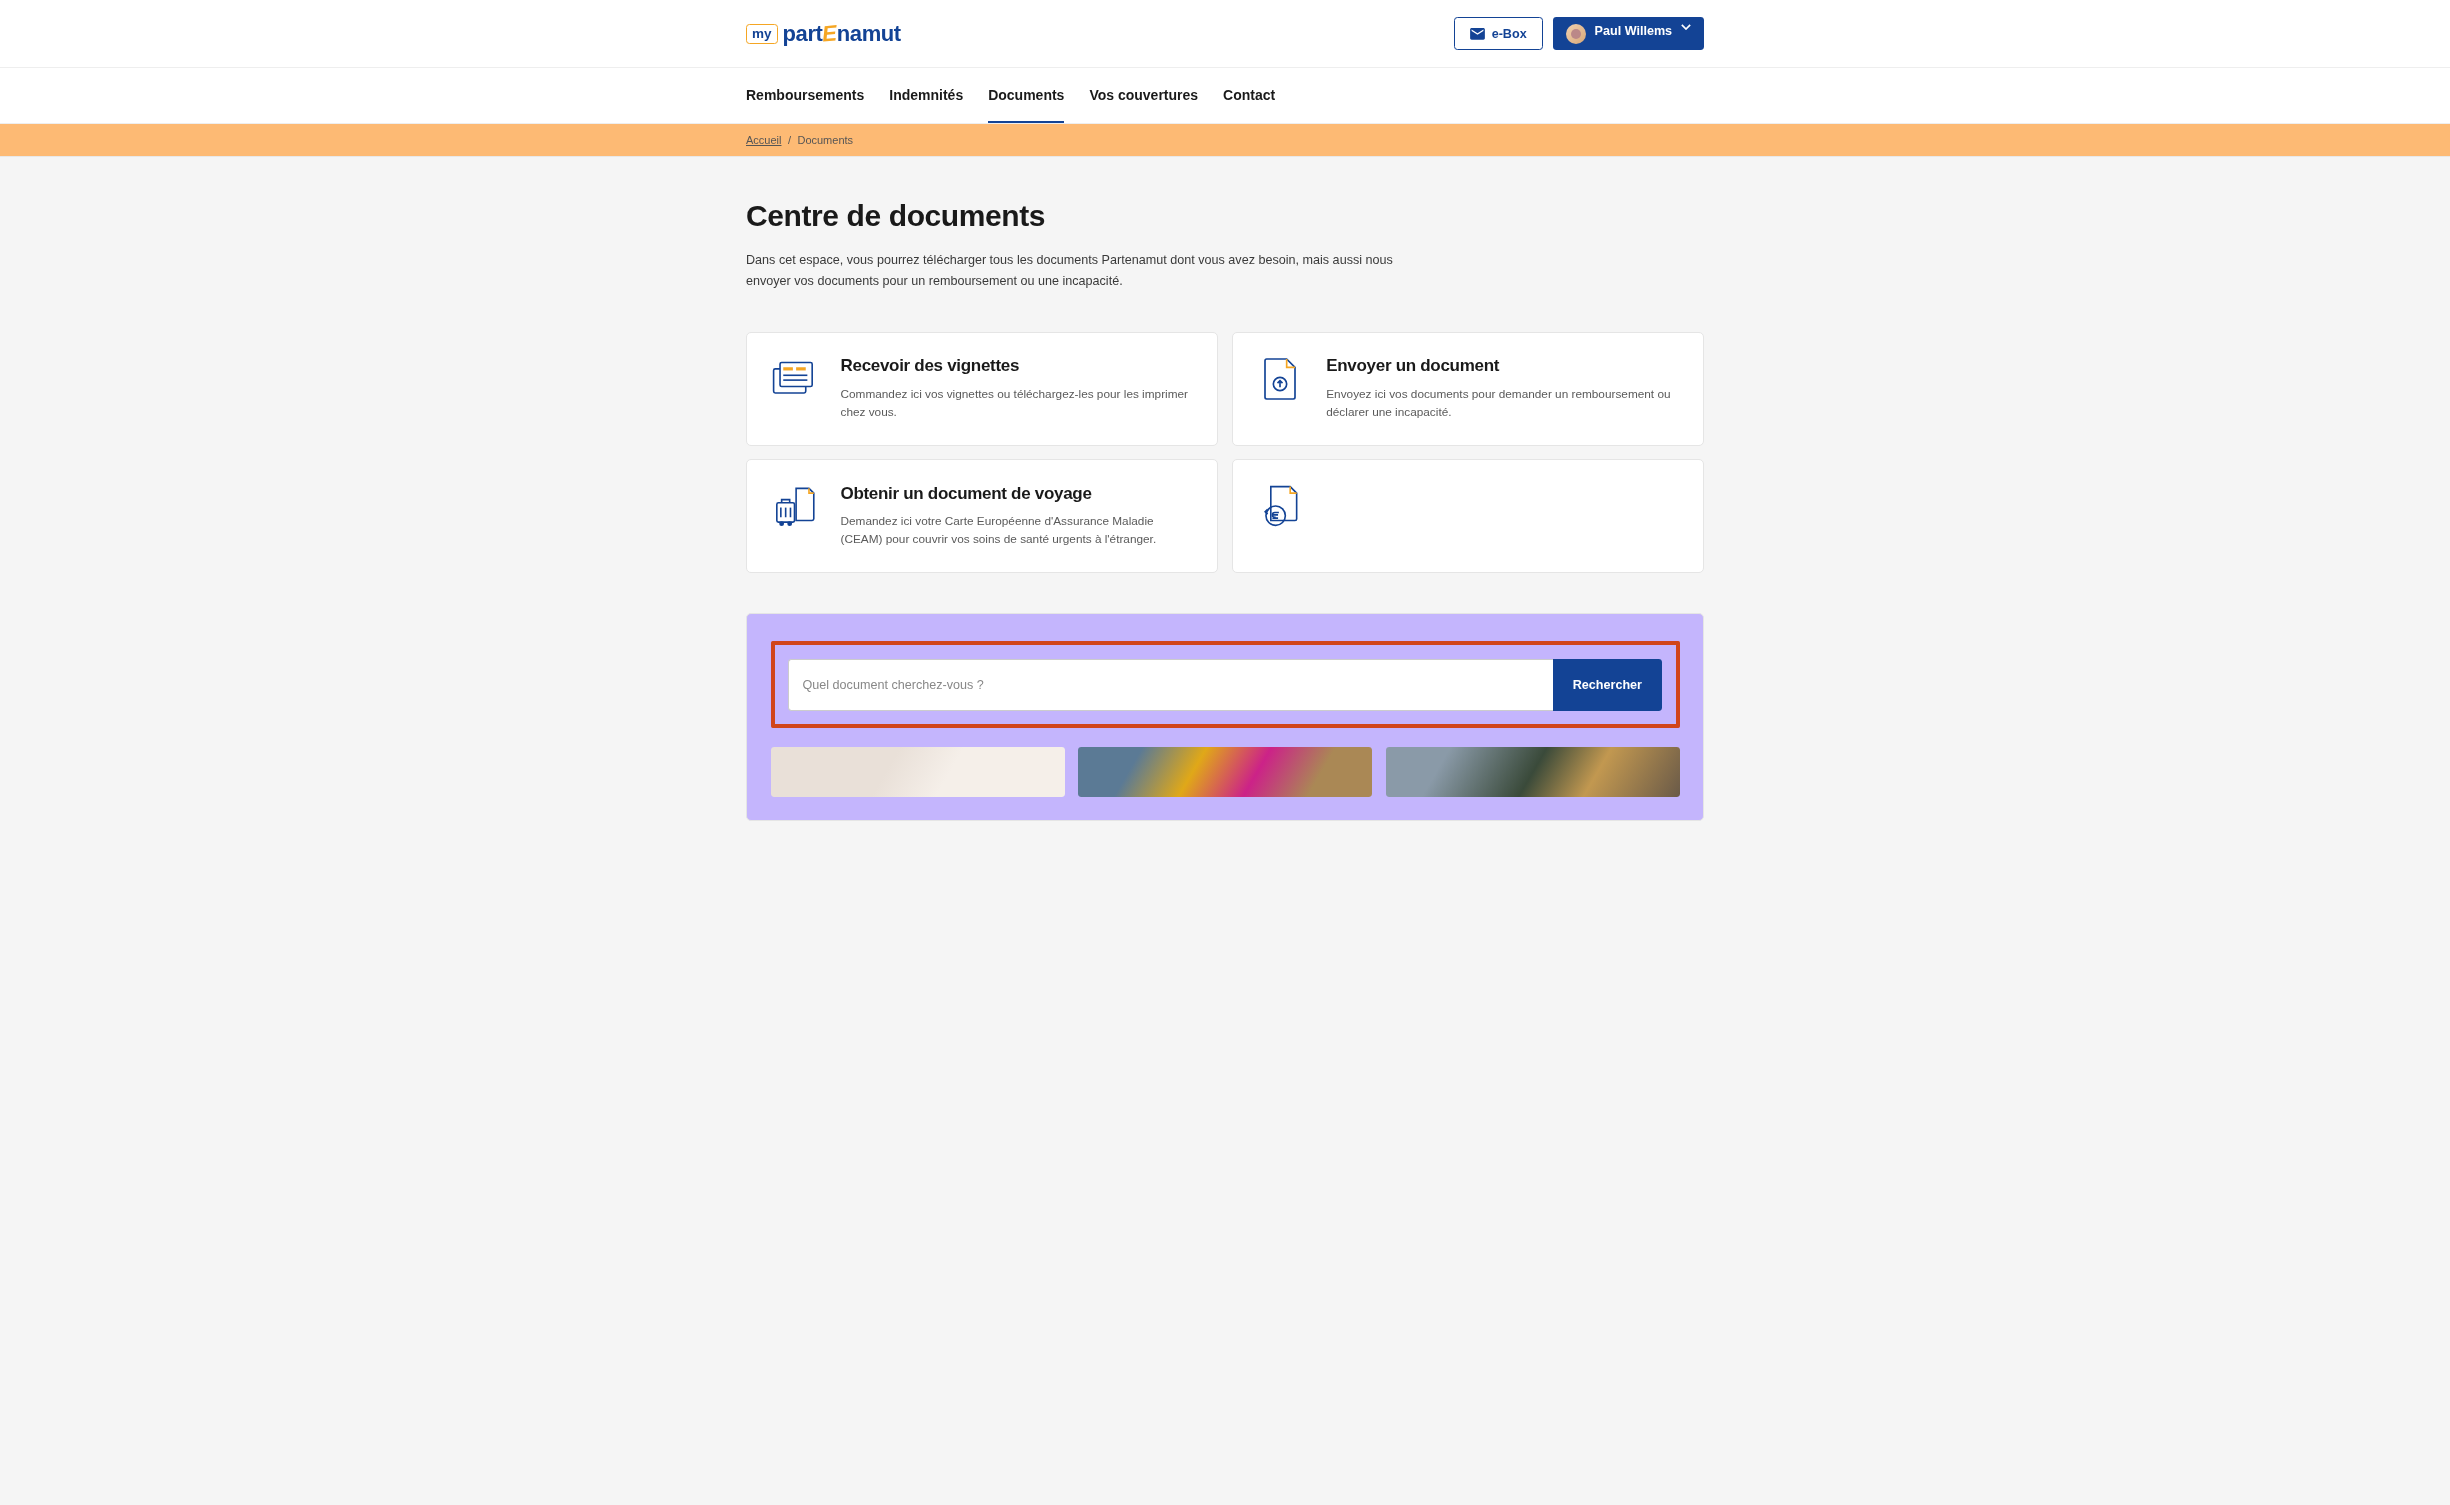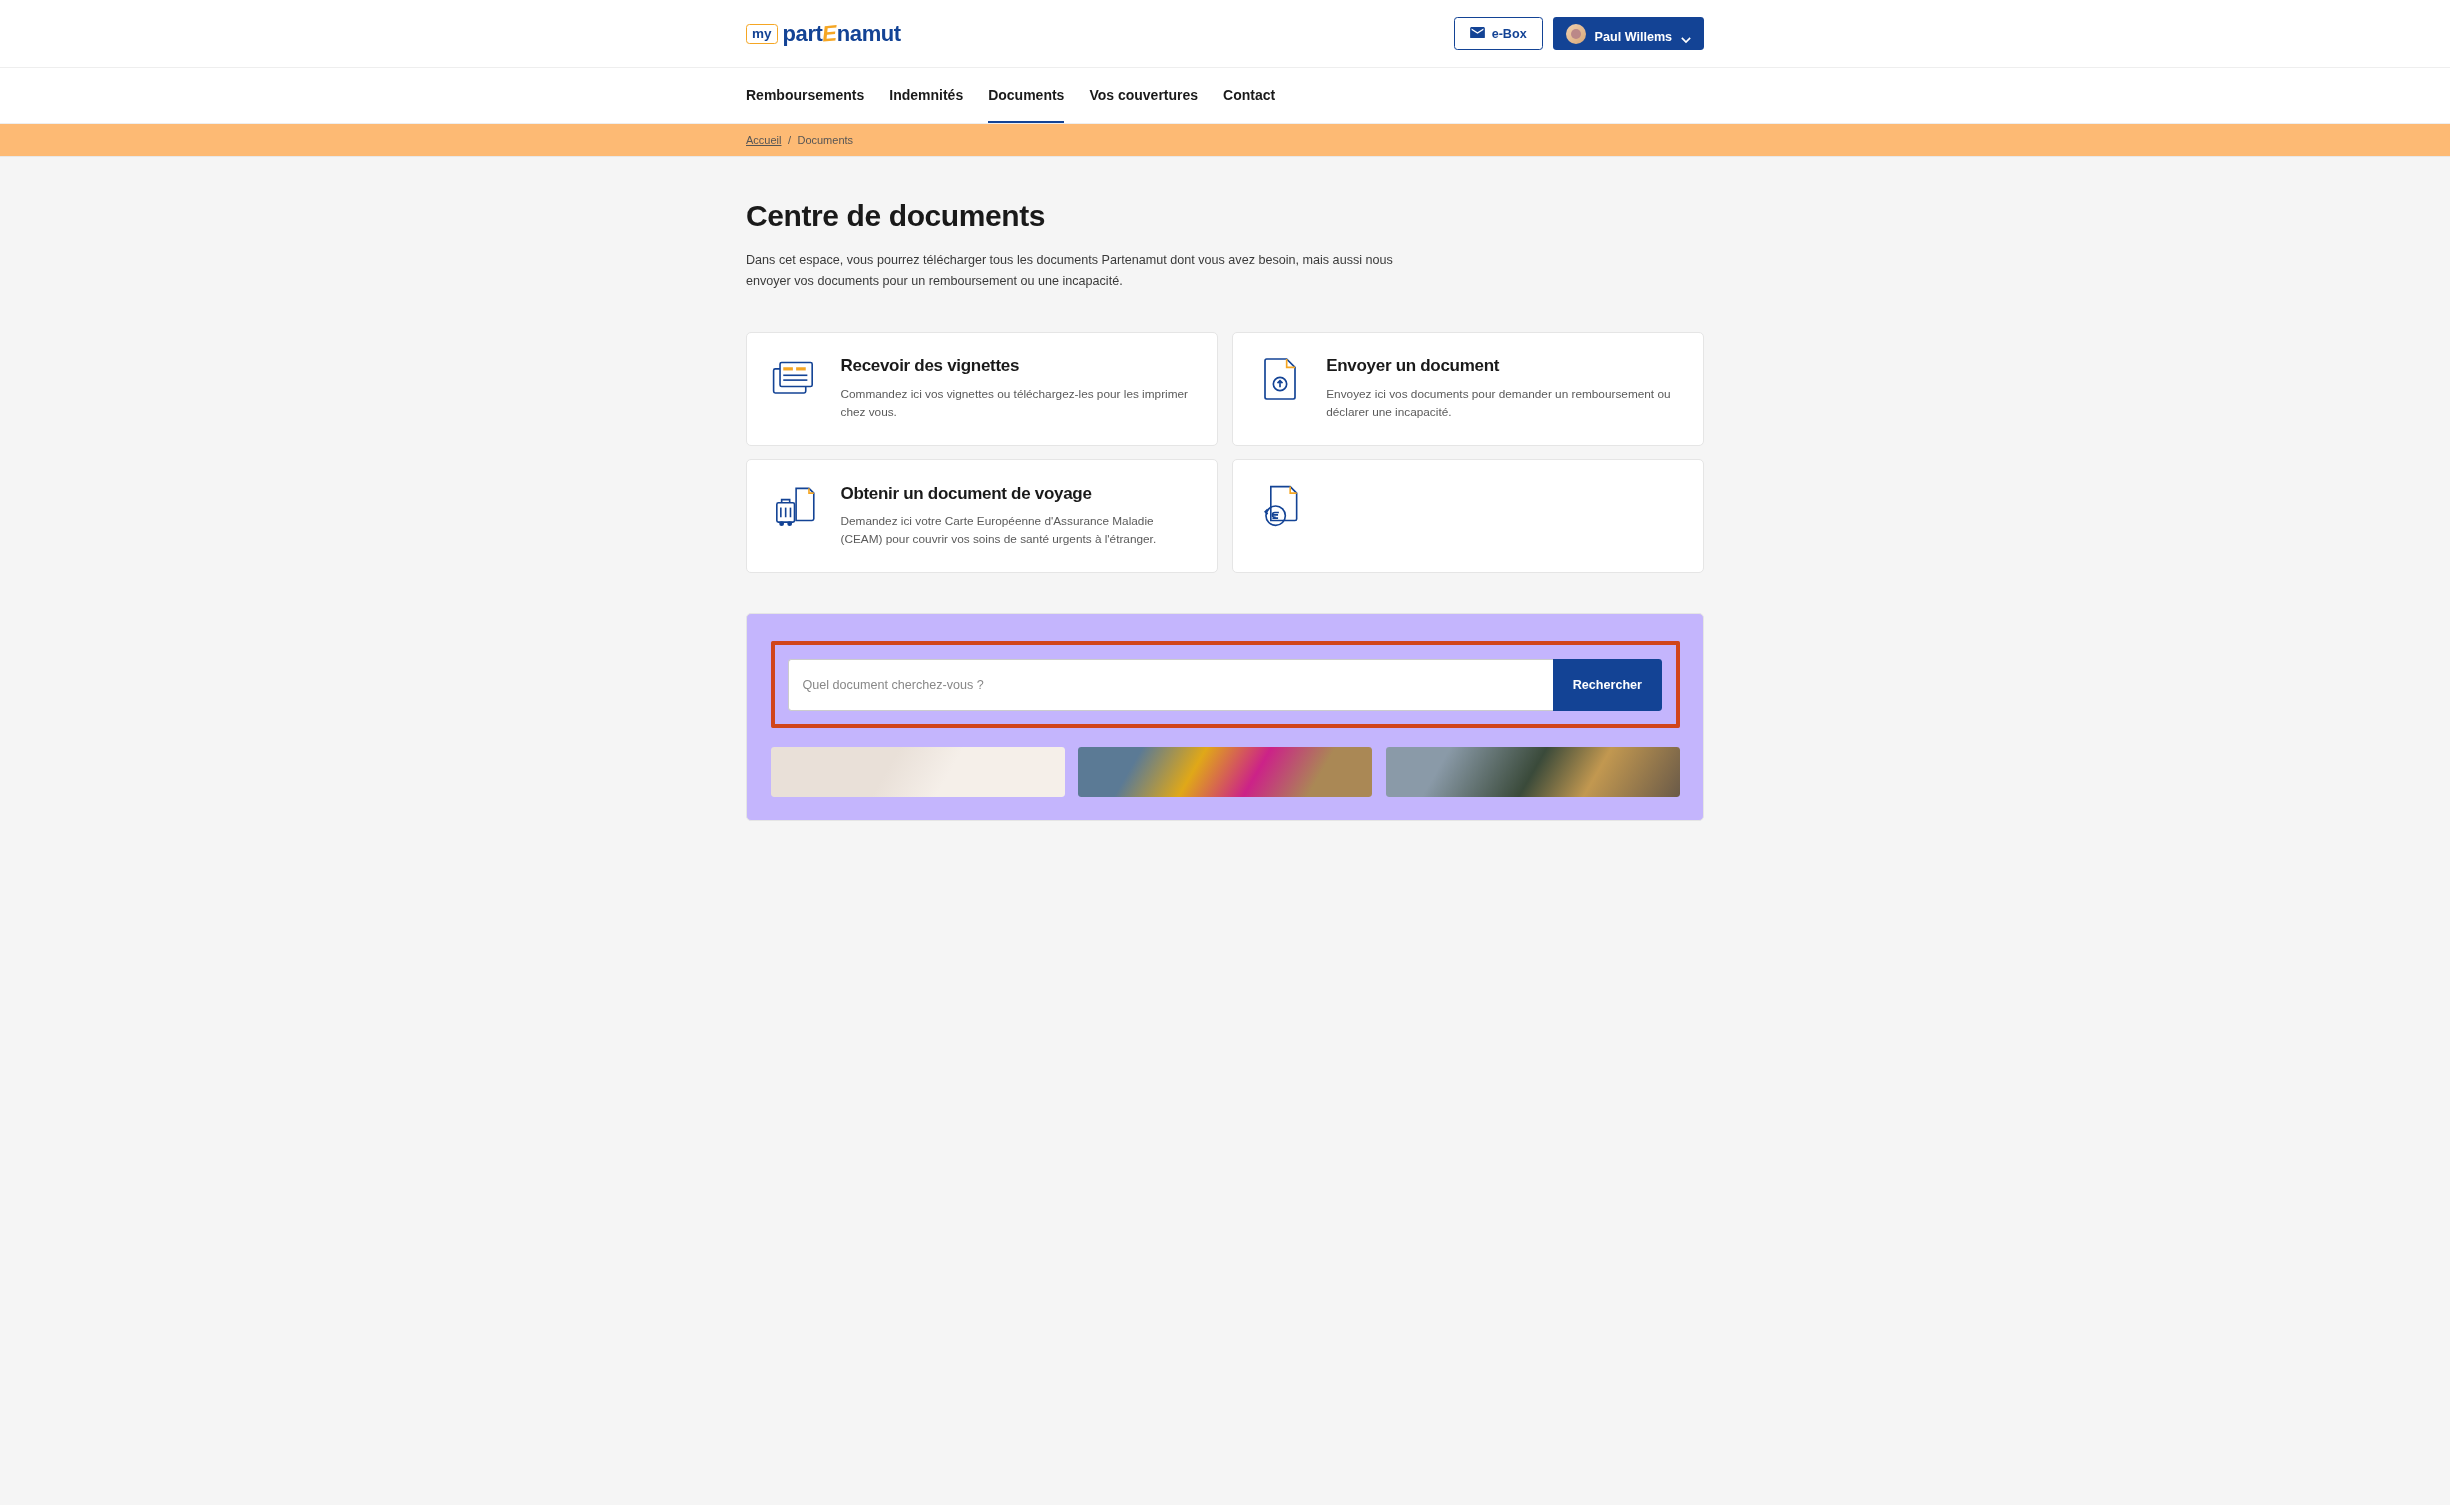--- a/index.html
+++ b/index.html
@@ -15,7 +15,7 @@
     .logo-e { color: #f5a623; font-style: italic; font-weight: 700; display: inline-block; transform: rotate(-5deg); }
     
     .header-actions { display: flex; gap: 10px; align-items: center; }
-    .ebox-btn { display: flex; gap: 6.7px; padding: 8.4px 15px; background: #fff; border: 1.7px solid #134395; border-radius: 3.4px; color: #134395; font-weight: 700; font-size: 12.6px; cursor: pointer; }
+    .ebox-btn { display: flex; align-items: center; gap: 6.7px; padding: 8.4px 15px; background: #fff; border: 1.7px solid #134395; border-radius: 3.4px; color: #134395; font-weight: 700; font-size: 12.6px; cursor: pointer; }
     .ebox-btn svg { width: 15px; height: 11.8px; }
     .user-btn { display: flex; align-items: flex-end; gap: 8.4px; padding: 6.7px 13.5px; background: #134395; border: none; border-radius: 3.4px; color: #fff; font-weight: 700; font-size: 12.6px; cursor: pointer; }
     .avatar { width: 20px; height: 20px; border-radius: 50%; background: linear-gradient(135deg,#f0d0b0,#d8a878); display: flex; align-items: center; justify-content: center; overflow:hidden; }

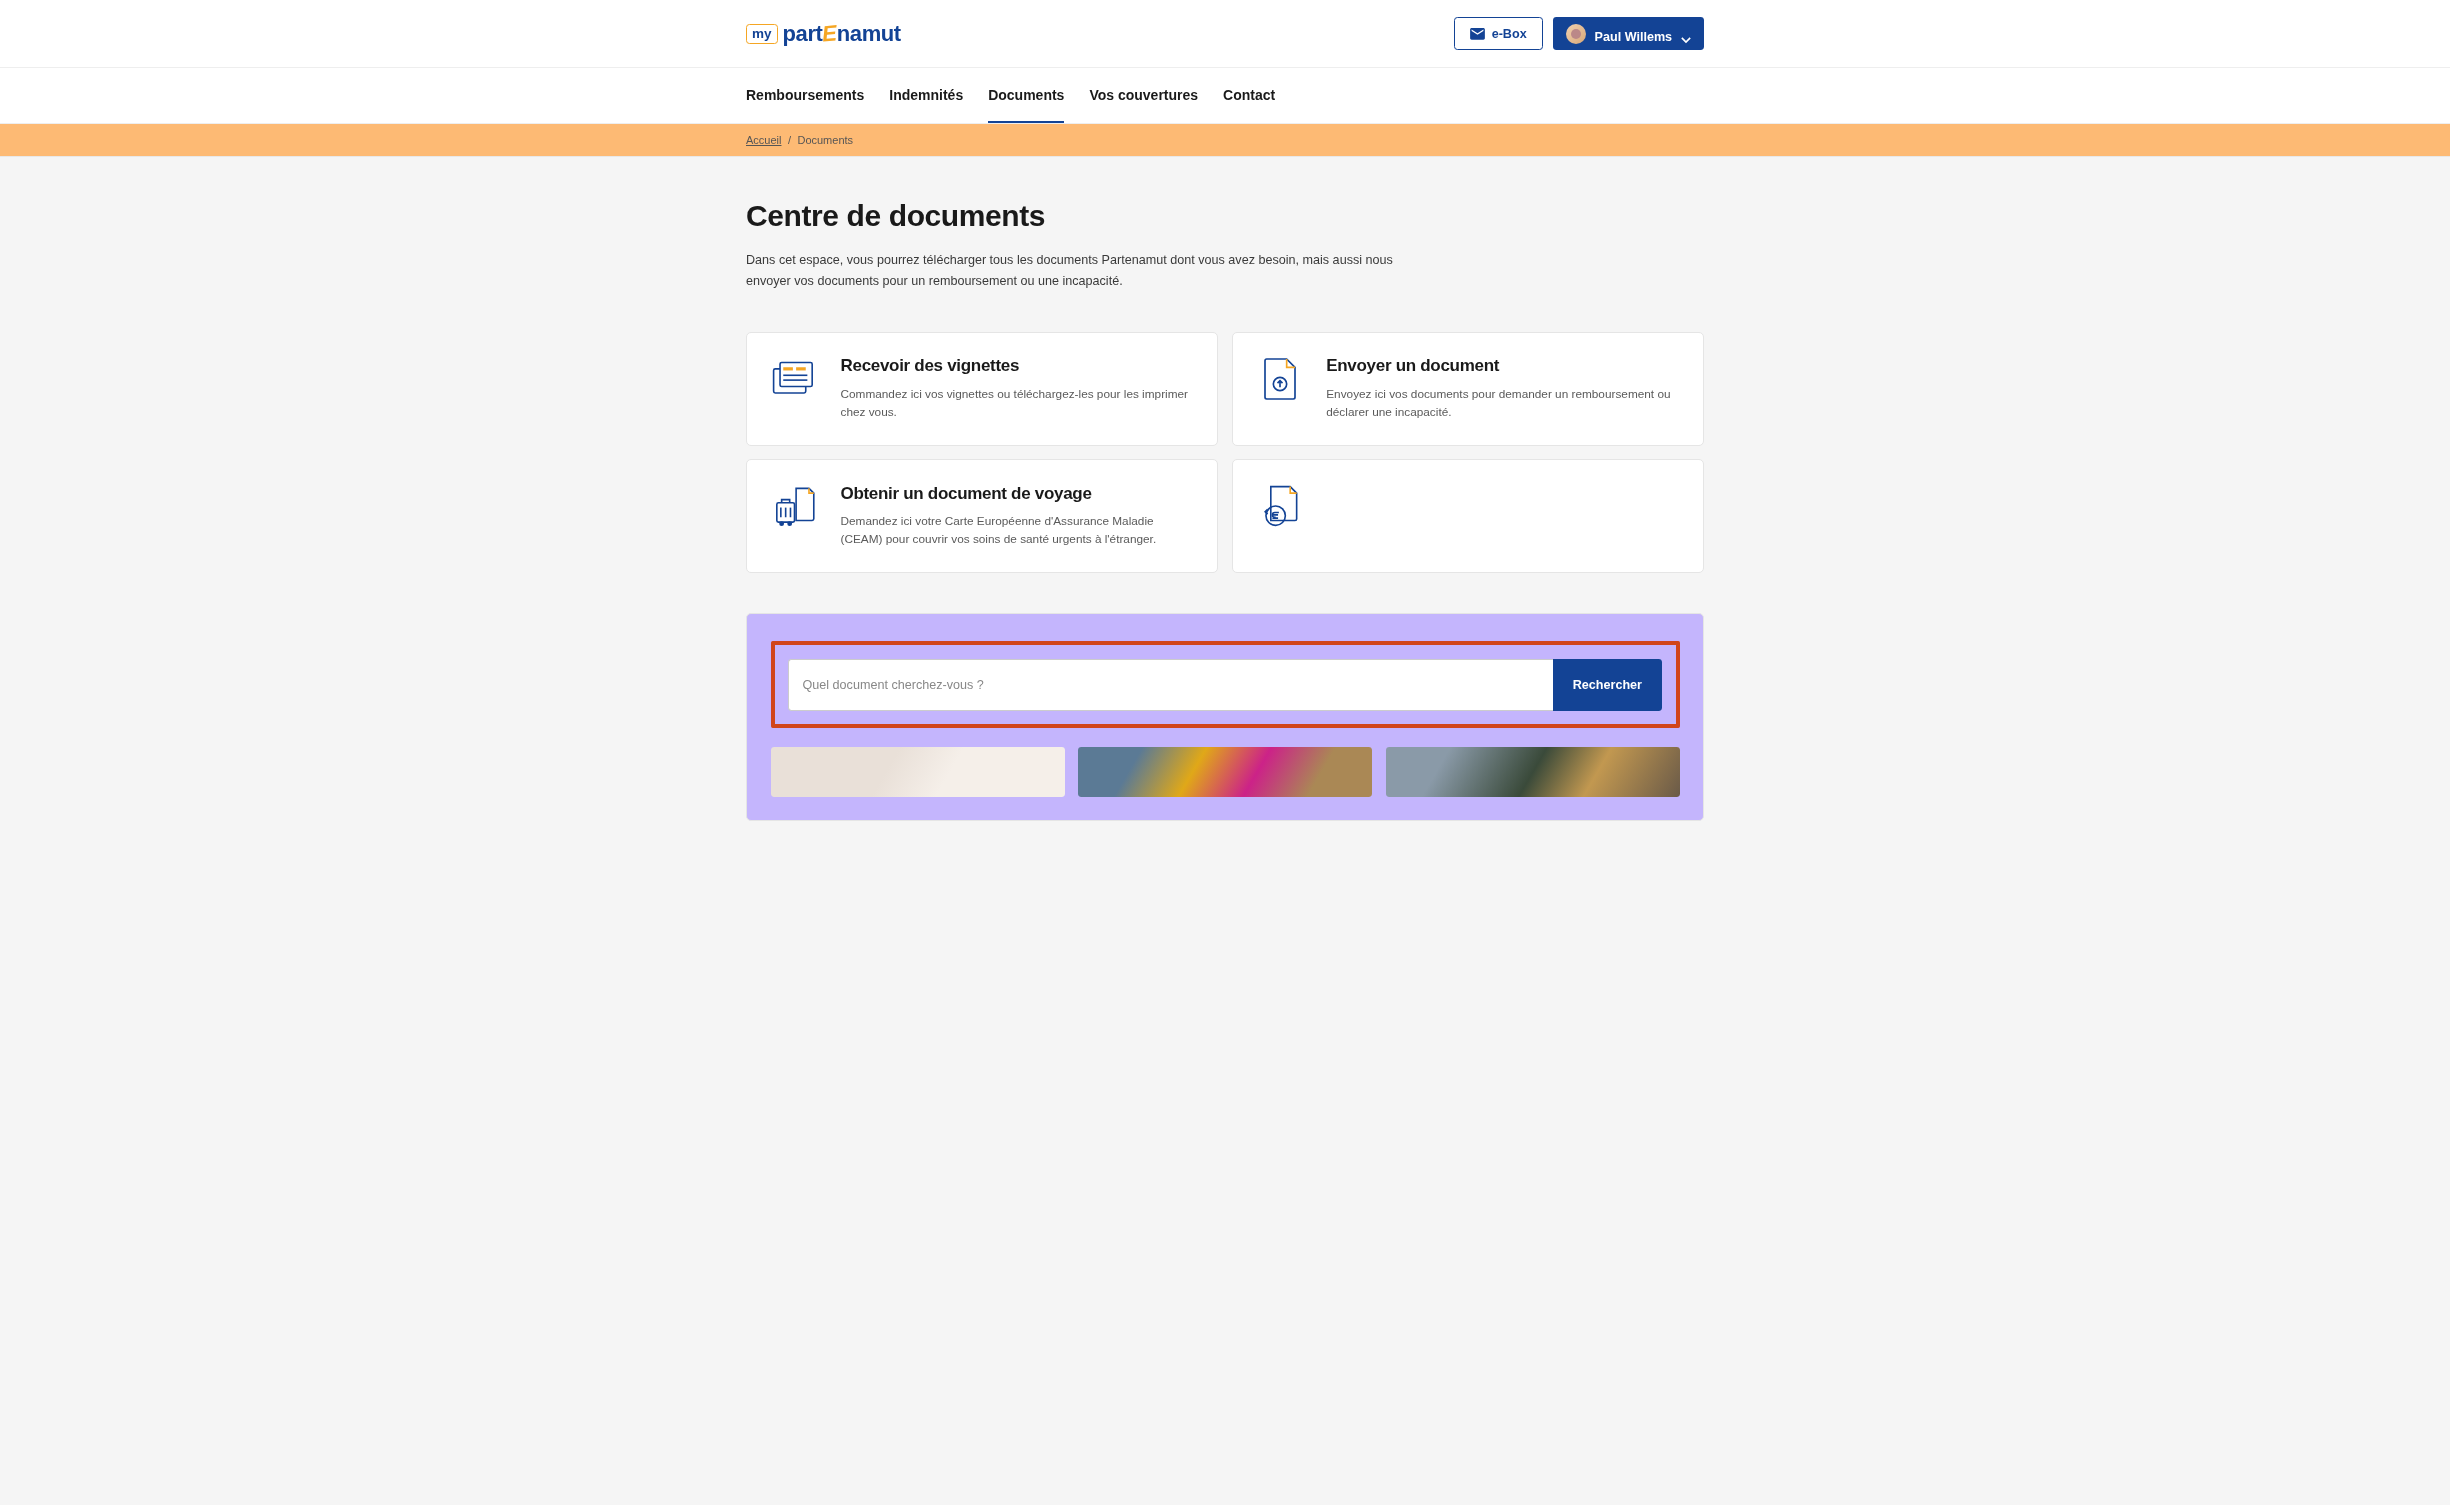--- a/index.html
+++ b/index.html
@@ -17,7 +17,7 @@
     .header-actions { display: flex; gap: 10px; align-items: center; }
     .ebox-btn { display: flex; align-items: center; gap: 6.7px; padding: 8.4px 15px; background: #fff; border: 1.7px solid #134395; border-radius: 3.4px; color: #134395; font-weight: 700; font-size: 12.6px; cursor: pointer; }
     .ebox-btn svg { width: 15px; height: 11.8px; }
-    .user-btn { display: flex; align-items: flex-end; gap: 8.4px; padding: 6.7px 13.5px; background: #134395; border: none; border-radius: 3.4px; color: #fff; font-weight: 700; font-size: 12.6px; cursor: pointer; }
+    .user-btn { display: flex; align-items: flex-start; gap: 8.4px; padding: 6.7px 13.5px; background: #134395; border: none; border-radius: 3.4px; color: #fff; font-weight: 700; font-size: 12.6px; cursor: pointer; }
     .avatar { width: 20px; height: 20px; border-radius: 50%; background: linear-gradient(135deg,#f0d0b0,#d8a878); display: flex; align-items: center; justify-content: center; overflow:hidden; }
     .avatar::after{content:"";width:10px;height:10px;border-radius:50%;background:#b88;}
     .chevron { width: 10px; height: 6.7px; }

